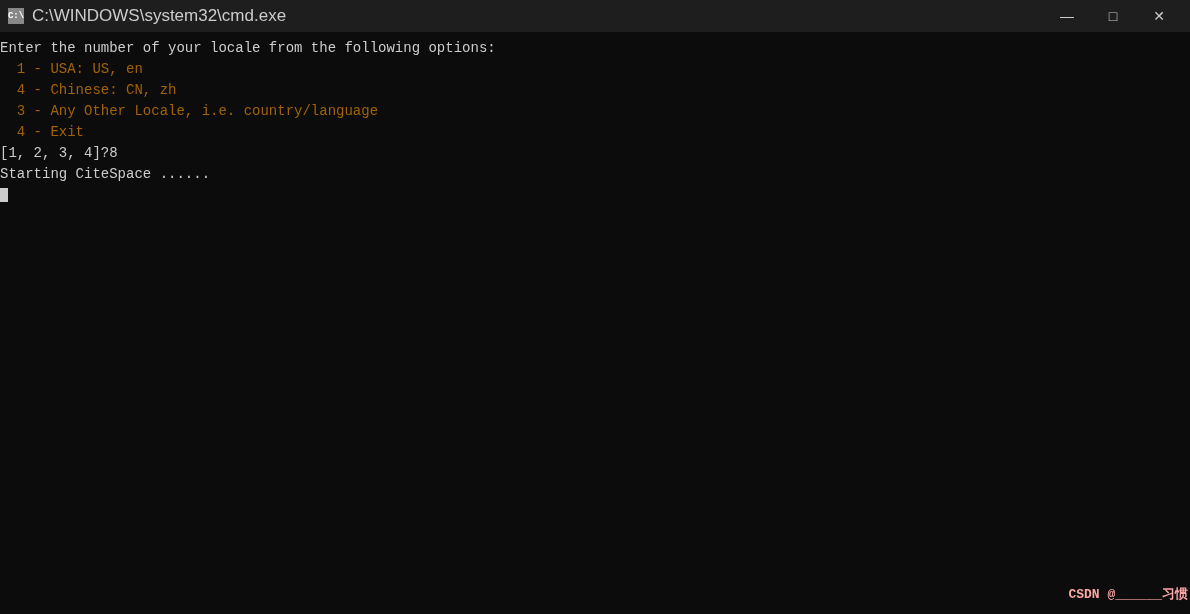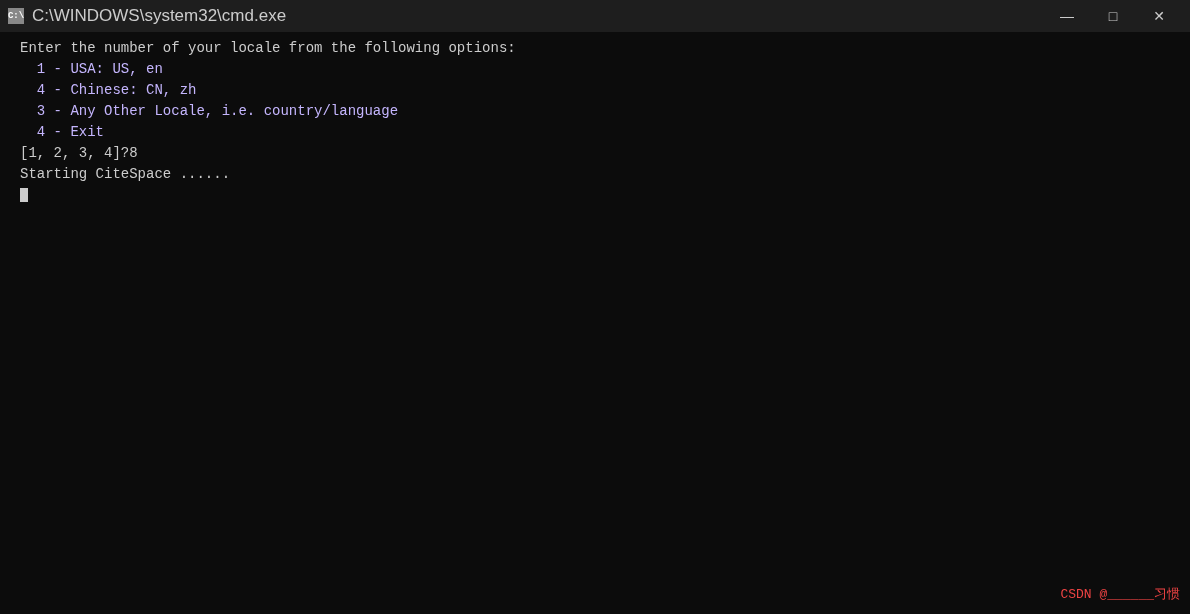--- a/index.html
+++ b/index.html
@@ -82,7 +82,7 @@
     .console-body {
       flex: 1;
       background: #0c0c0c;
-      padding: 6px 20px;
+      padding: 6px 0;
       color: #cccccc;
       font-size: 14px;
       font-family: 'Courier New', Courier, monospace;

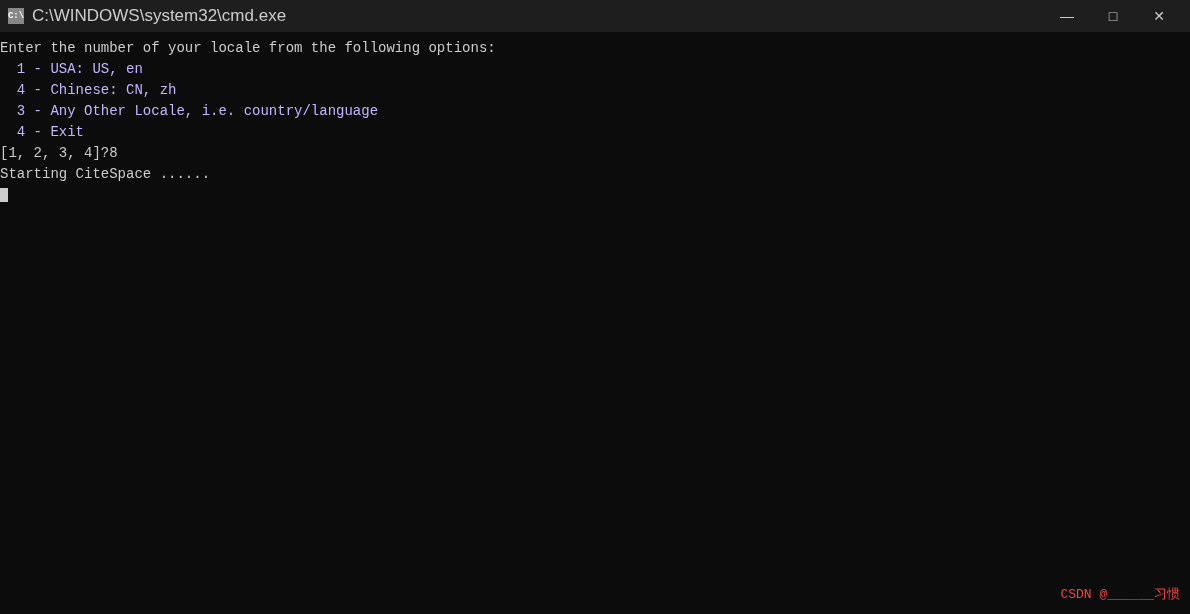--- a/index.html
+++ b/index.html
@@ -96,7 +96,7 @@
     }
 
     .line.yellow {
-      color: #c4b5fd;
+      color: #a16207;
     }
 
     .line.white {

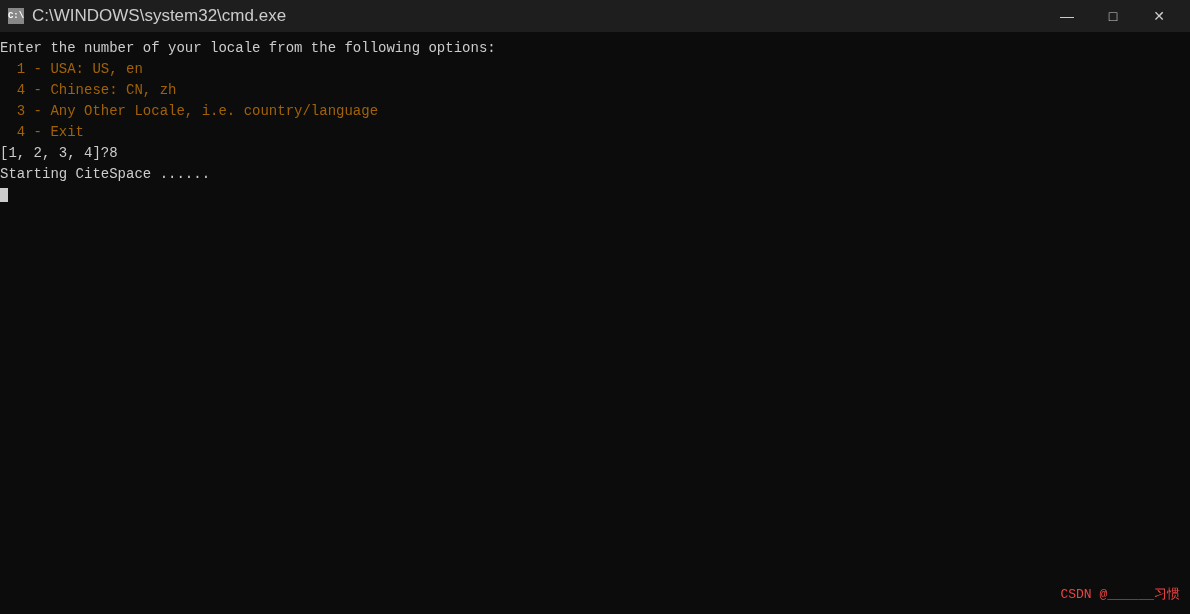--- a/index.html
+++ b/index.html
@@ -119,10 +119,11 @@
     .watermark {
       position: absolute;
       bottom: 10px;
-      right: 10px;
-      color: #ef4444;
+      right: 2px;
+      color: #fca5a5;
       font-size: 13px;
       font-family: 'Courier New', Courier, monospace;
+      font-weight: bold;
     }
 
     .cmd-icon-text {

